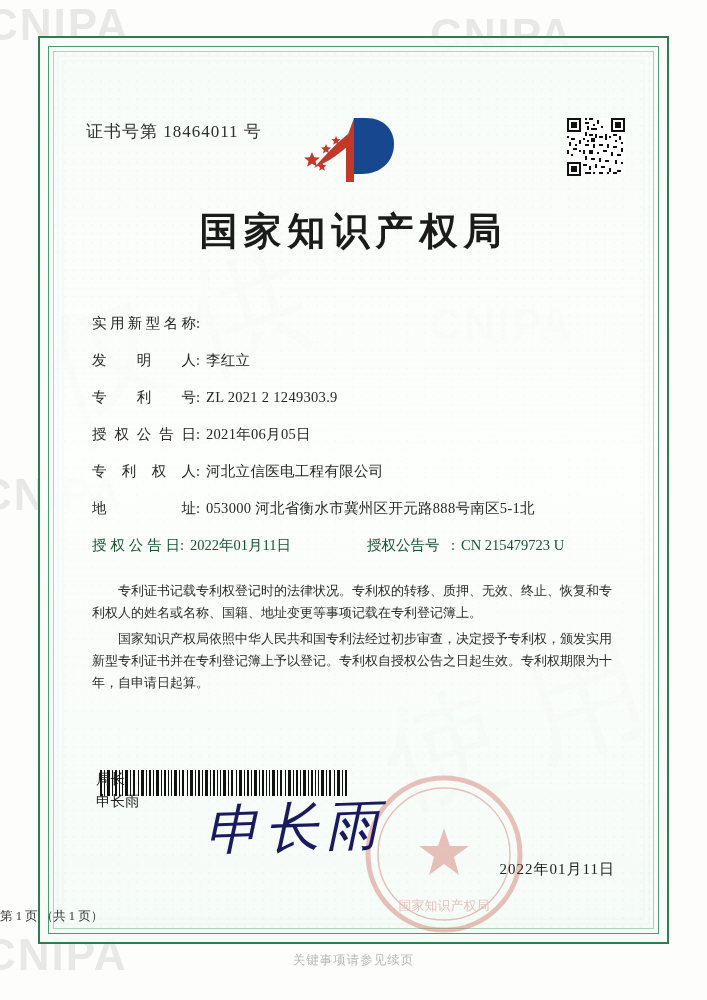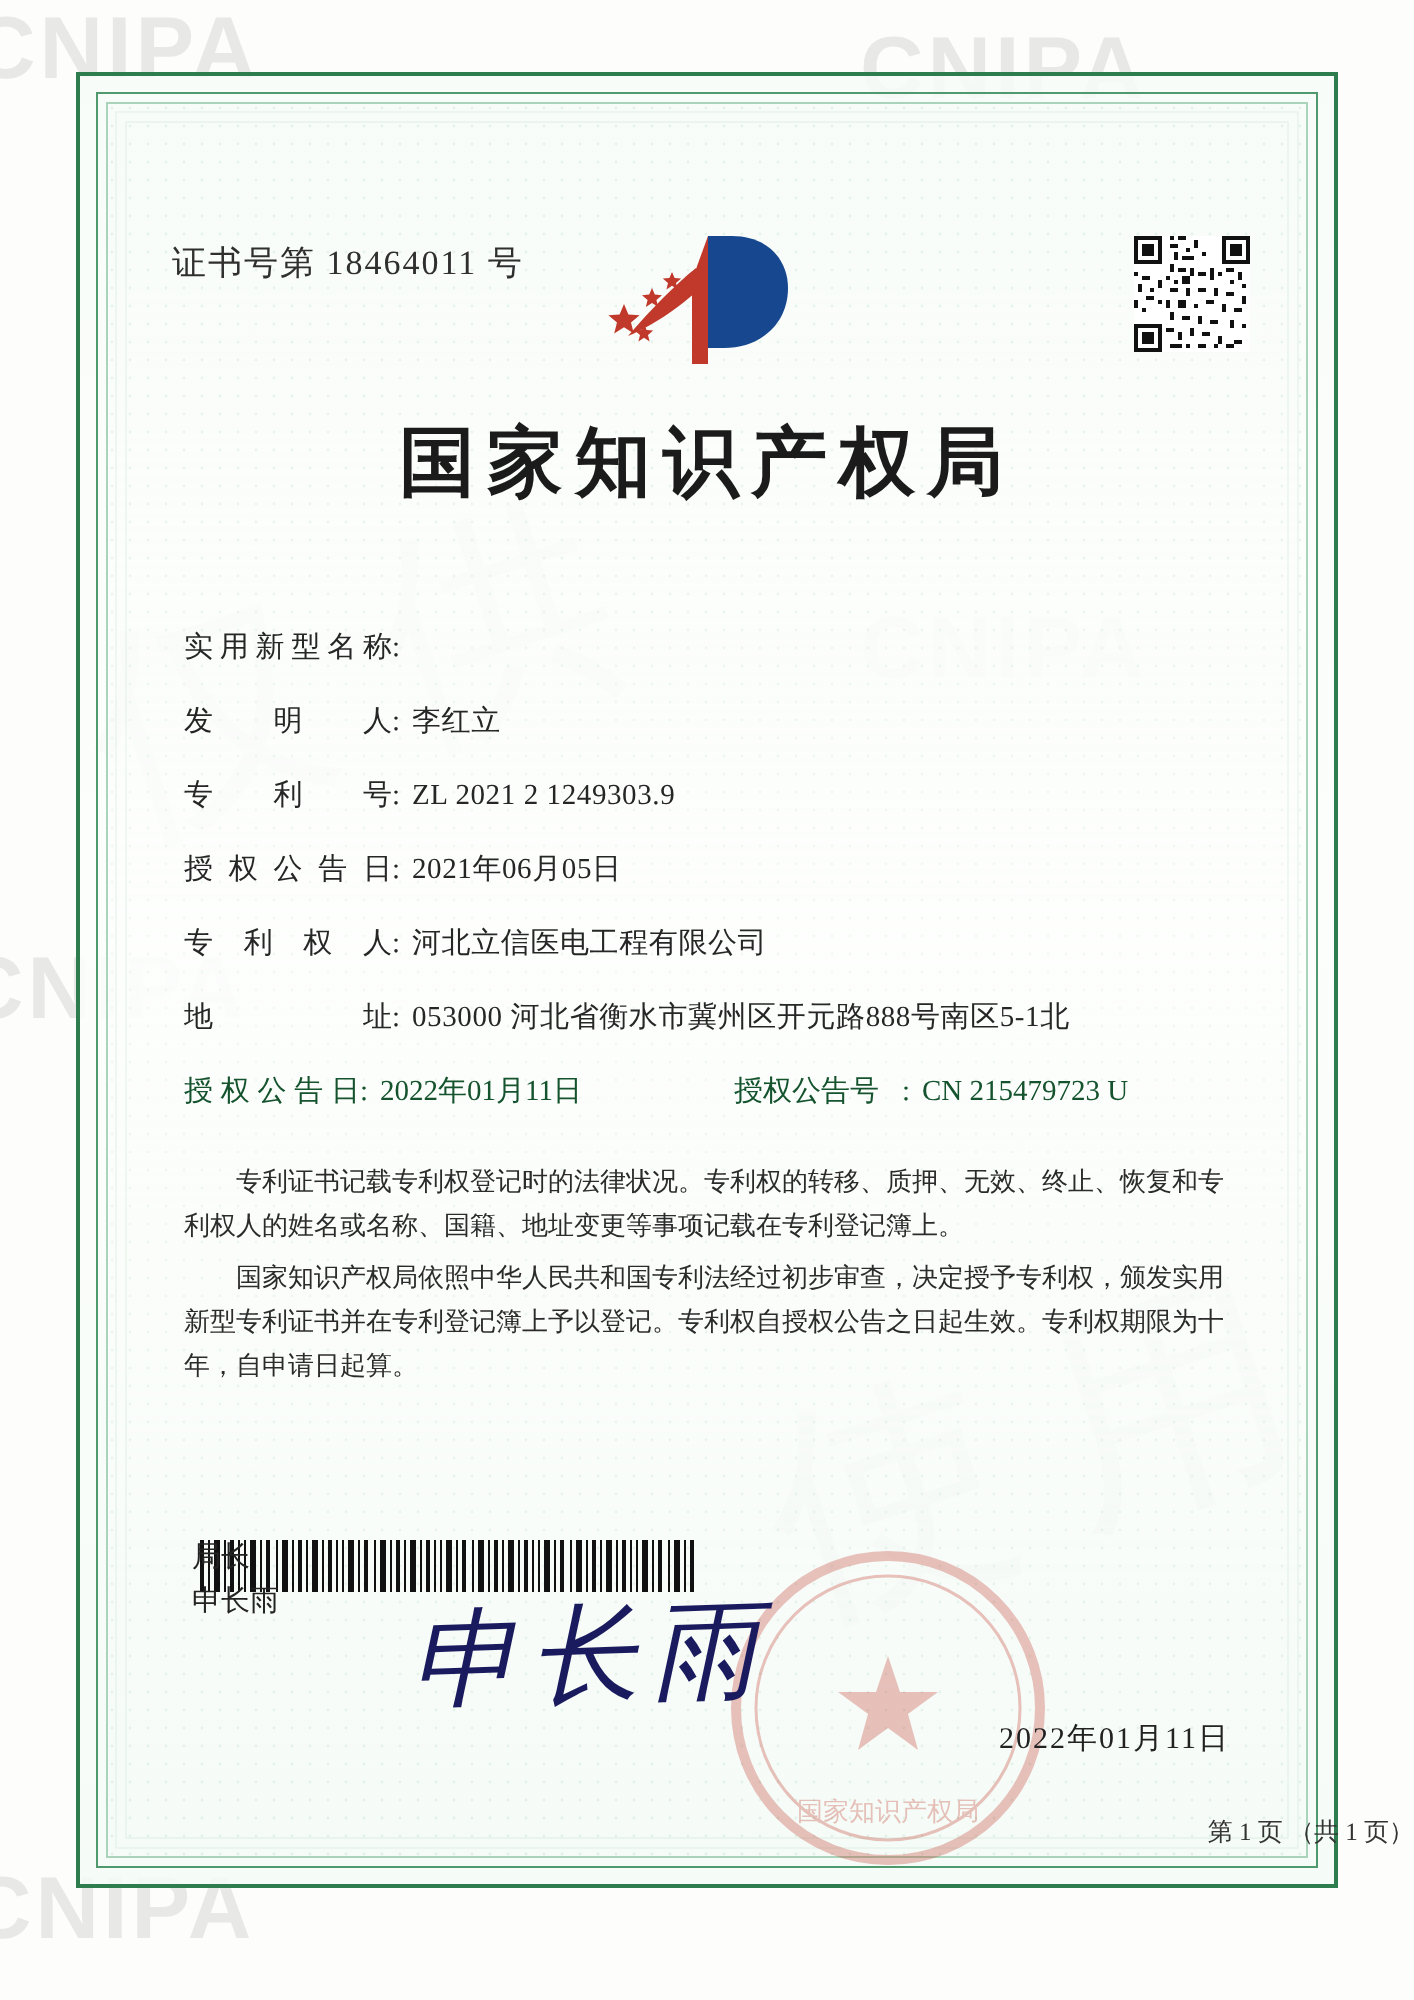--- a/index.html
+++ b/index.html
@@ -238,7 +238,7 @@
     position: absolute;
     left: 0; right: 0;
     top: 908px;
-    text-align: right;
+    text-align: left;
     font-size: 12.5px;
     color: #333;
   }

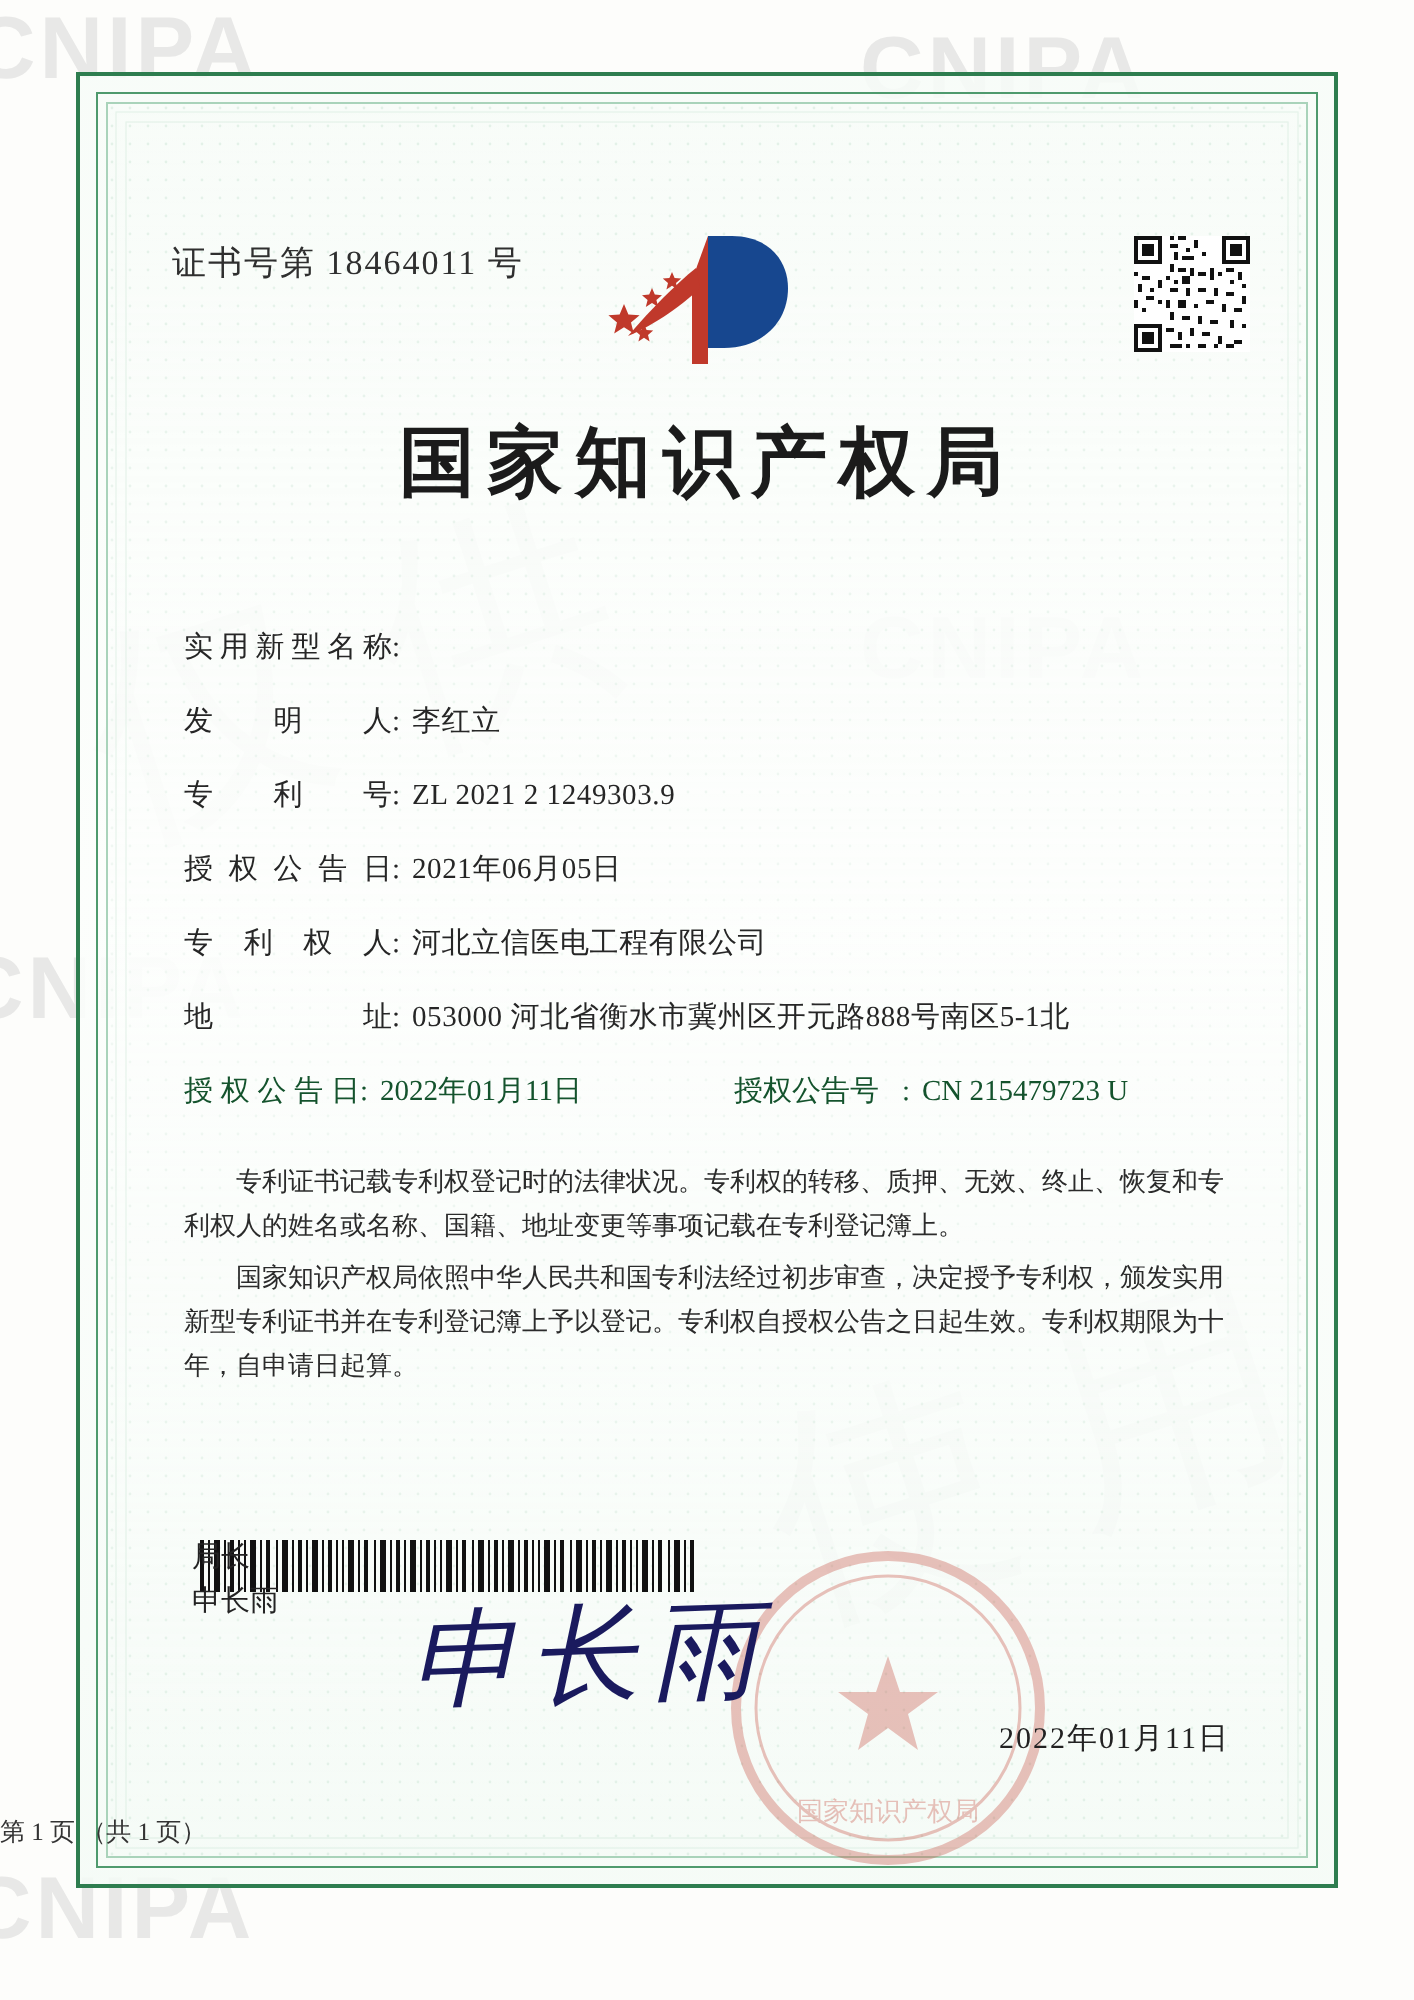--- a/index.html
+++ b/index.html
@@ -521,6 +521,7 @@
   <div class="issue-date">2022年01月11日</div>
 
   <div class="page-num">第 1 页 （共 1 页）</div>
+  <div class="footer-note">关键事项请参见续页</div>
 
 </div>
 

